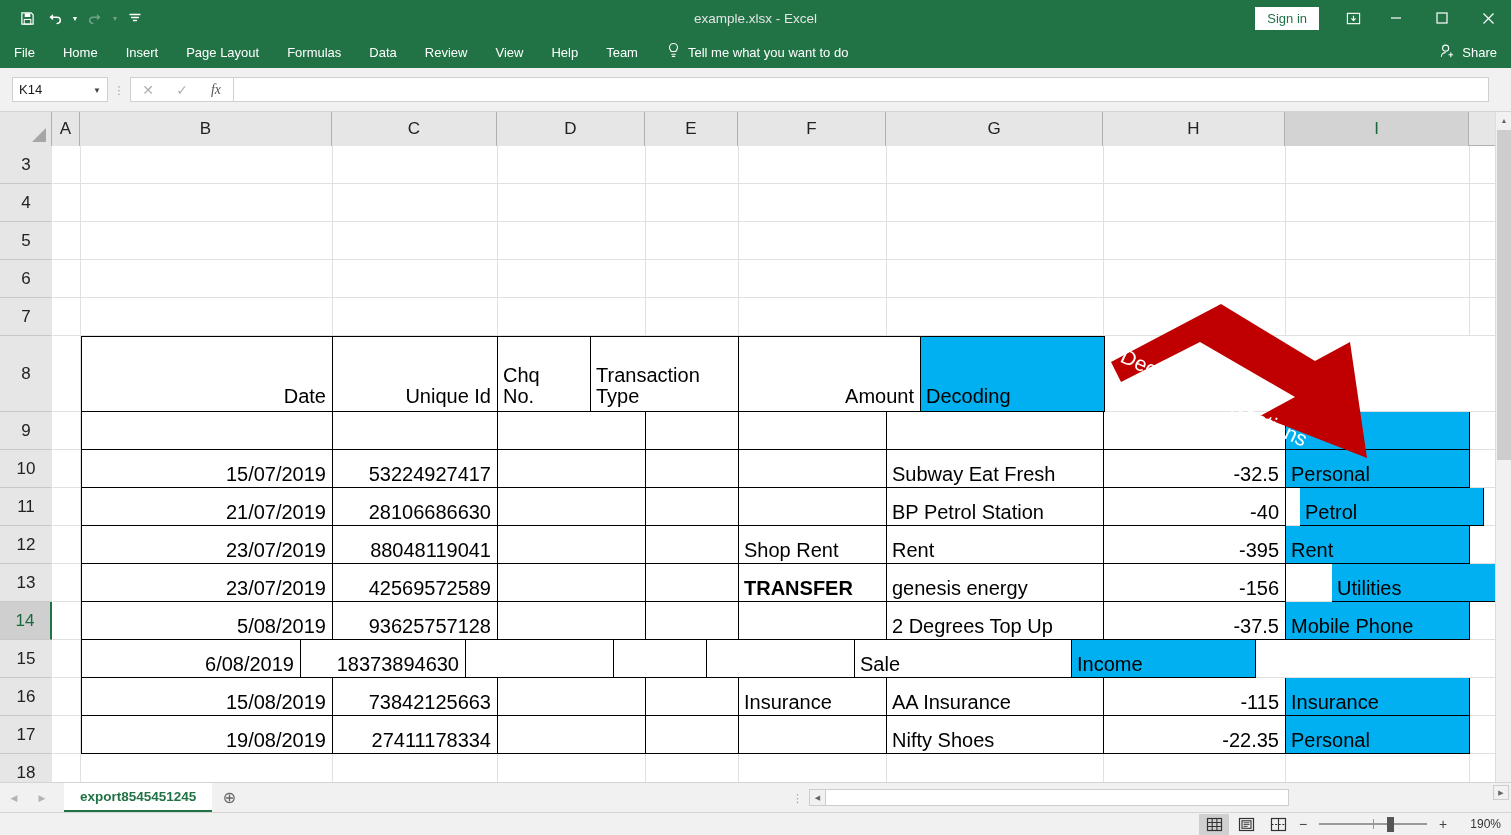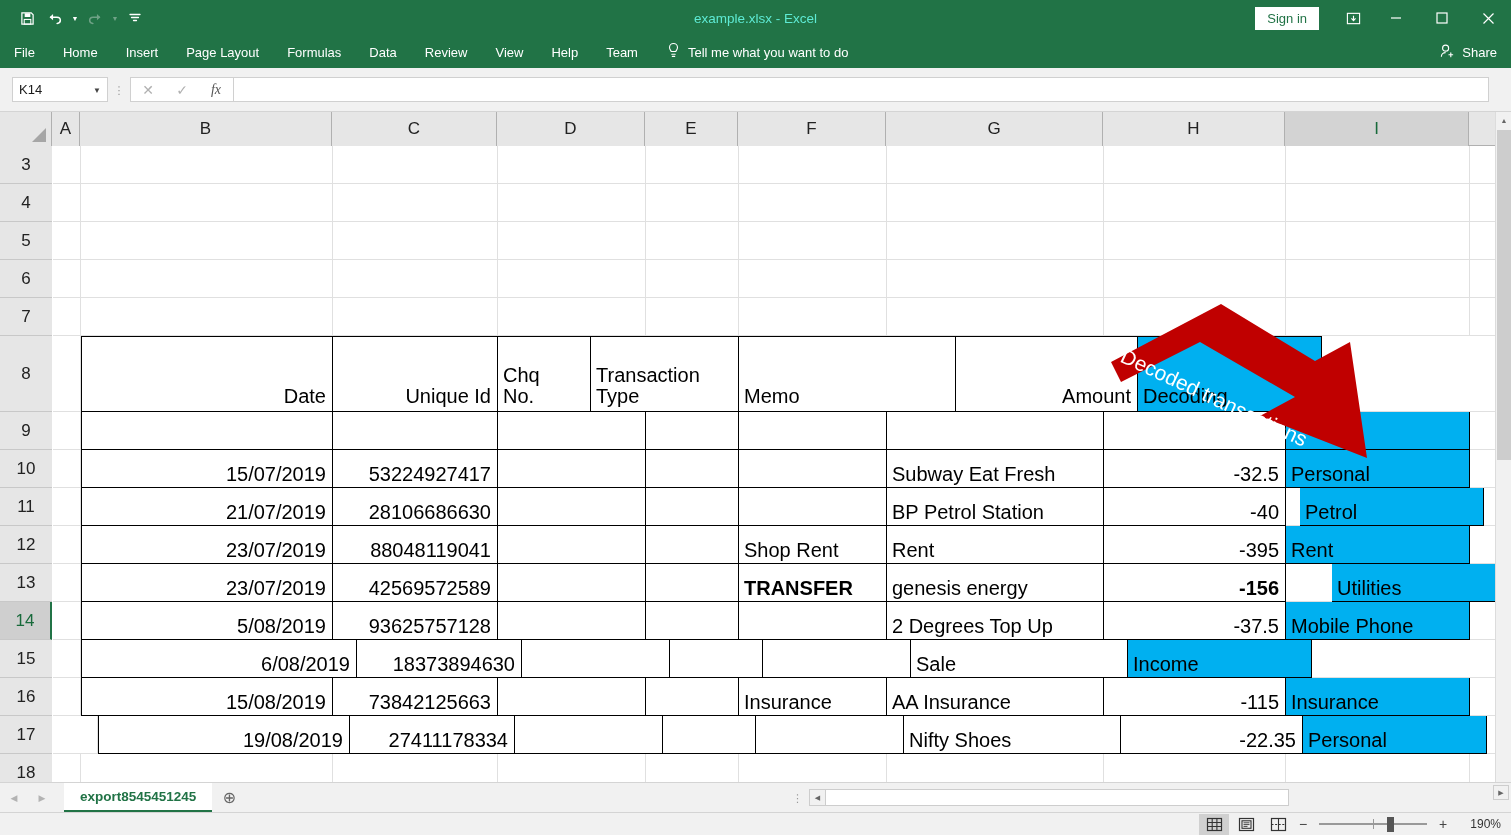--- a/index.html
+++ b/index.html
@@ -31,7 +31,7 @@
   #window-title {
     position: absolute; left: 0; width: 1511px;
     text-align: center;
-    color: #5eead4; font-size: 13.5px;
+    color: #e5e5e5; font-size: 13.5px;
     pointer-events: none;
   }
   #titlebar-right {

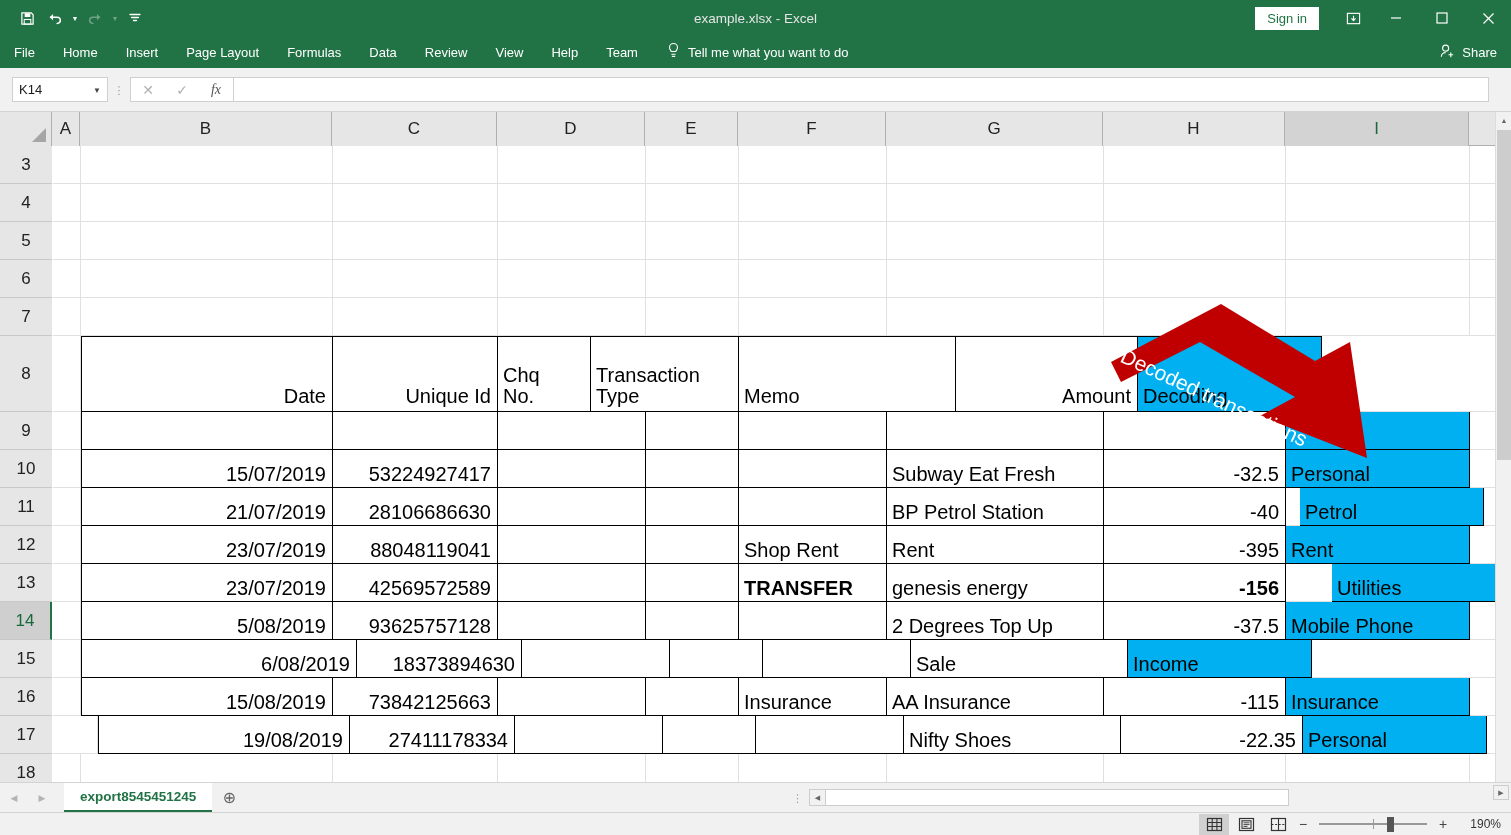--- a/index.html
+++ b/index.html
@@ -526,9 +526,6 @@
           <span class="txt">Transaction
 Type</span>
         </div>
-        <div class="gc tbl tbltop hdrtall" style="width: 217px; height: 76px;">
-          <span class="txt">Memo</span>
-        </div>
         <div class="gc tbl tbltop hdrtall num" style="width: 182px; height: 76px;">
           <span class="txt">Amount</span>
         </div>

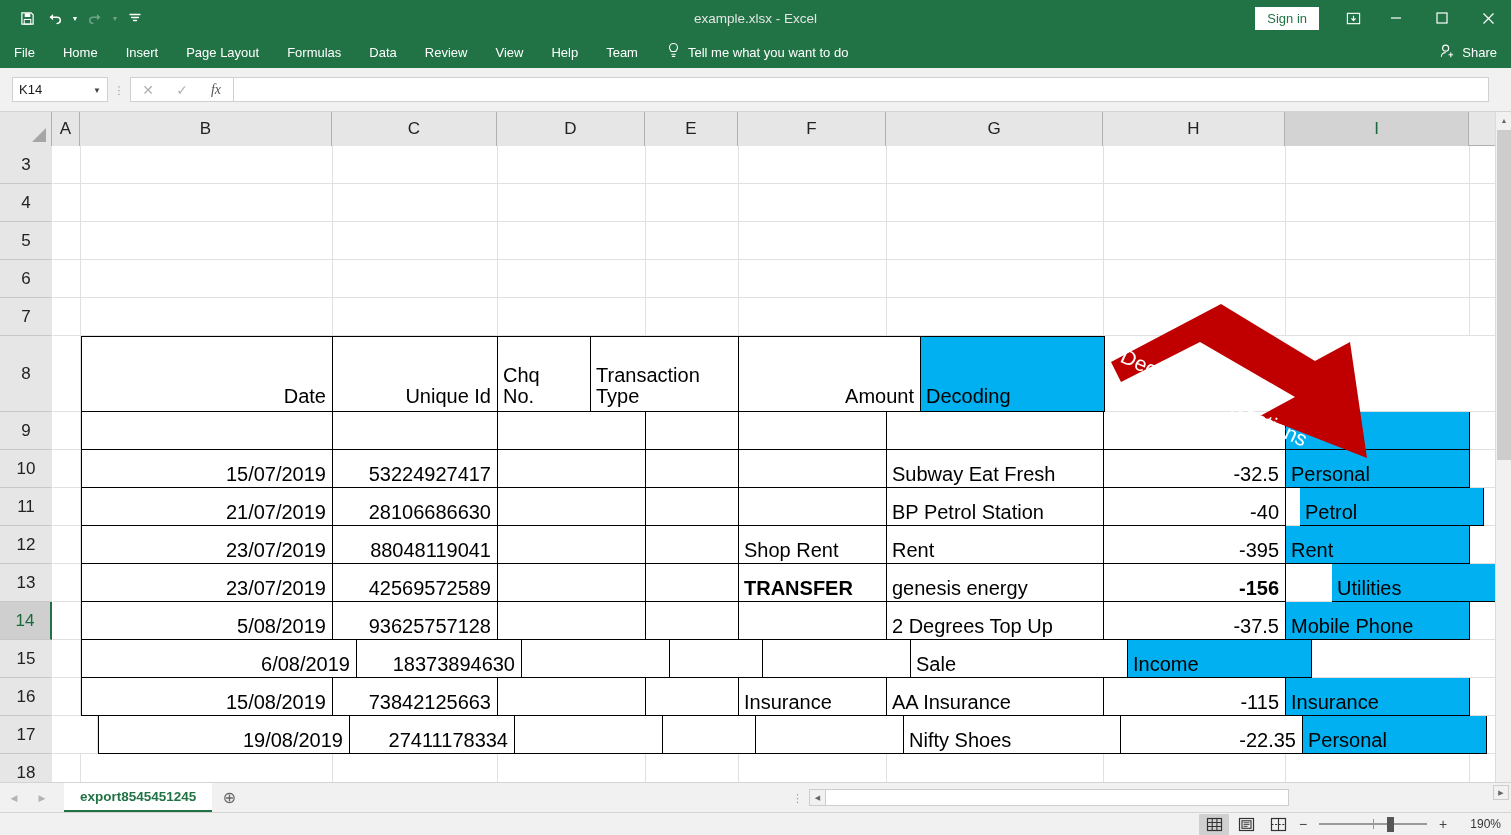--- a/index.html
+++ b/index.html
@@ -625,7 +625,7 @@
         <div class="gc tbl" style="width: 217px; height: 38px;">
           <span class="txt">genesis energy</span>
         </div>
-        <div class="gc tbl num" style="width: 182px; height: 38px; font-weight: bold;">
+        <div class="gc tbl num" style="width: 182px; height: 38px;">
           <span class="txt">-156</span>
         </div>
         <div class="gc tbl cyan" style="width: 184px; height: 38px; margin-left: 46px;">

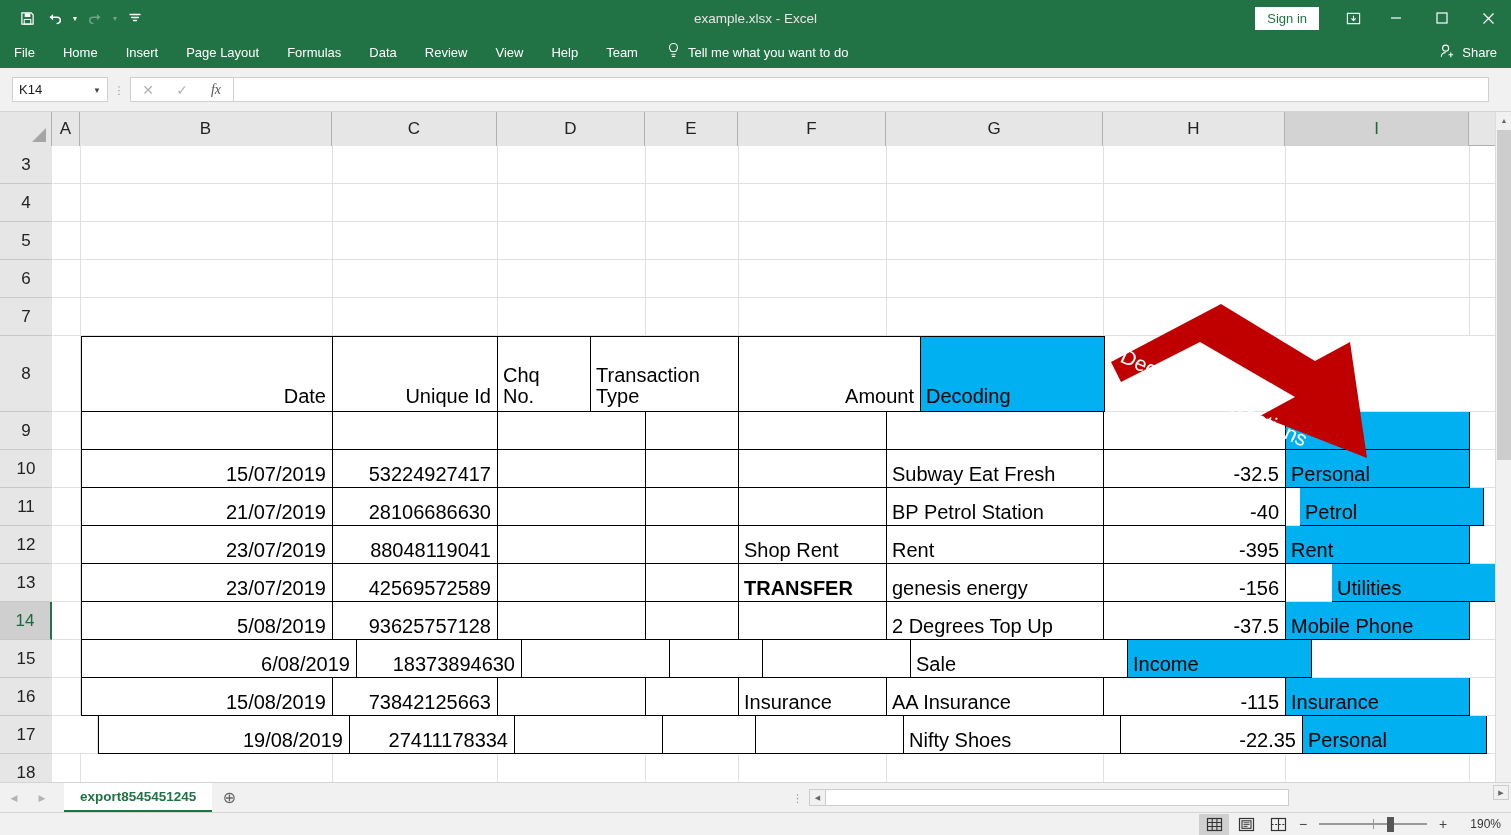--- a/index.html
+++ b/index.html
@@ -655,7 +655,7 @@
       </div>
       <div class="gridrow" style="height: 38px;">
         <div class="gc" style="width: 28px; height: 38px;"></div>
-        <div class="gc tbl tblleft num" style="width: 276px; height: 38px;">
+        <div class="gc tbl tblleft num" style="width: 220px; height: 38px;">
           <span class="txt">6/08/2019</span>
         </div>
         <div class="gc tbl num" style="width: 165px; height: 38px;">

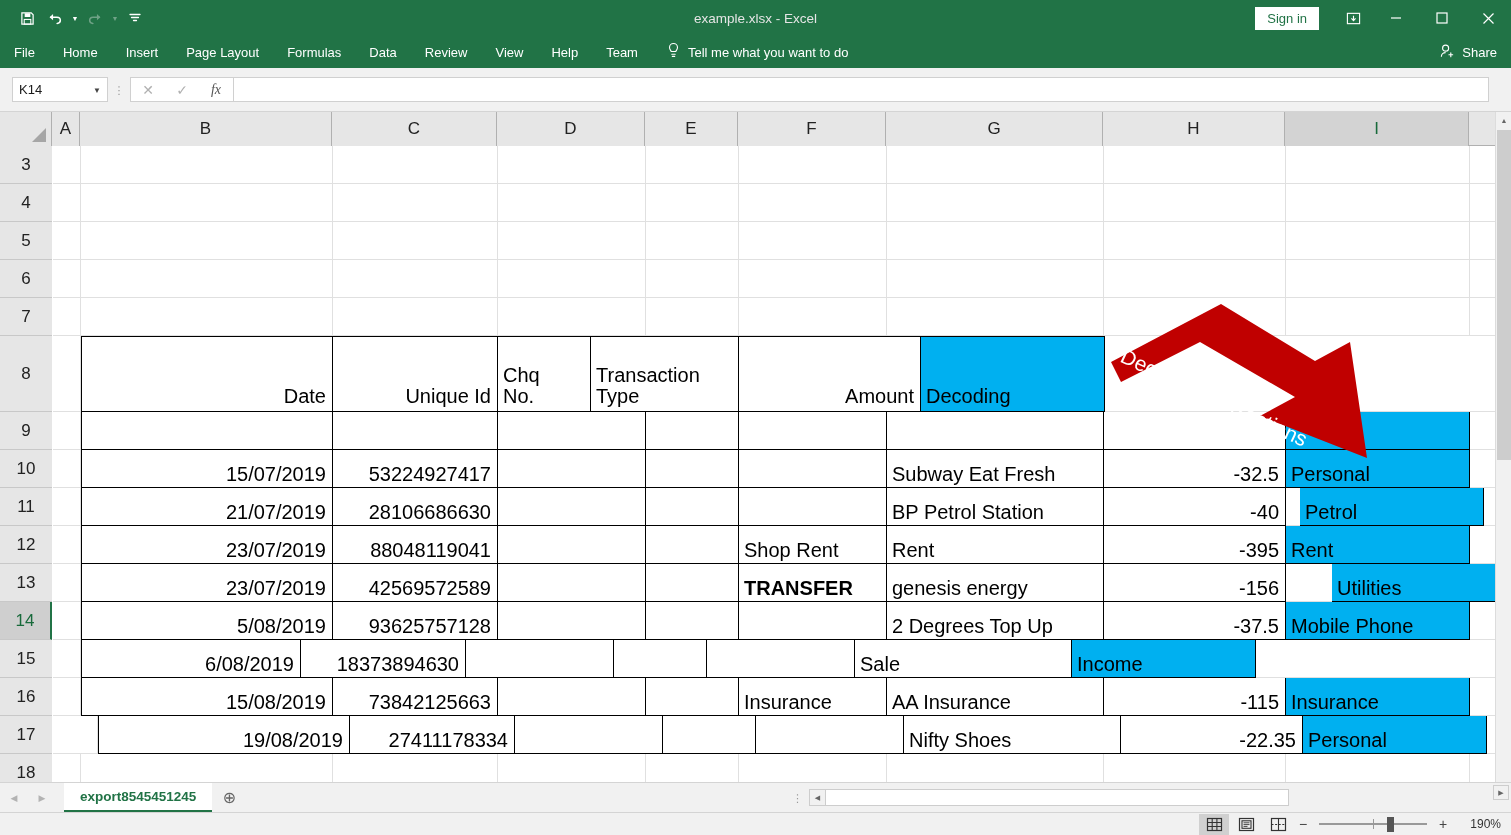--- a/index.html
+++ b/index.html
@@ -694,7 +694,7 @@
           <span class="txt">Insurance</span>
         </div>
       </div>
-      <div class="gridrow" style="height: 38px; padding-left: 17px;">
+      <div class="gridrow" style="height: 38px;">
         <div class="gc" style="width: 28px; height: 38px;"></div>
         <div class="gc tbl tblleft num" style="width: 252px; height: 38px; border-bottom: 1px solid rgb(0, 0, 0);">
           <span class="txt">19/08/2019</span>

